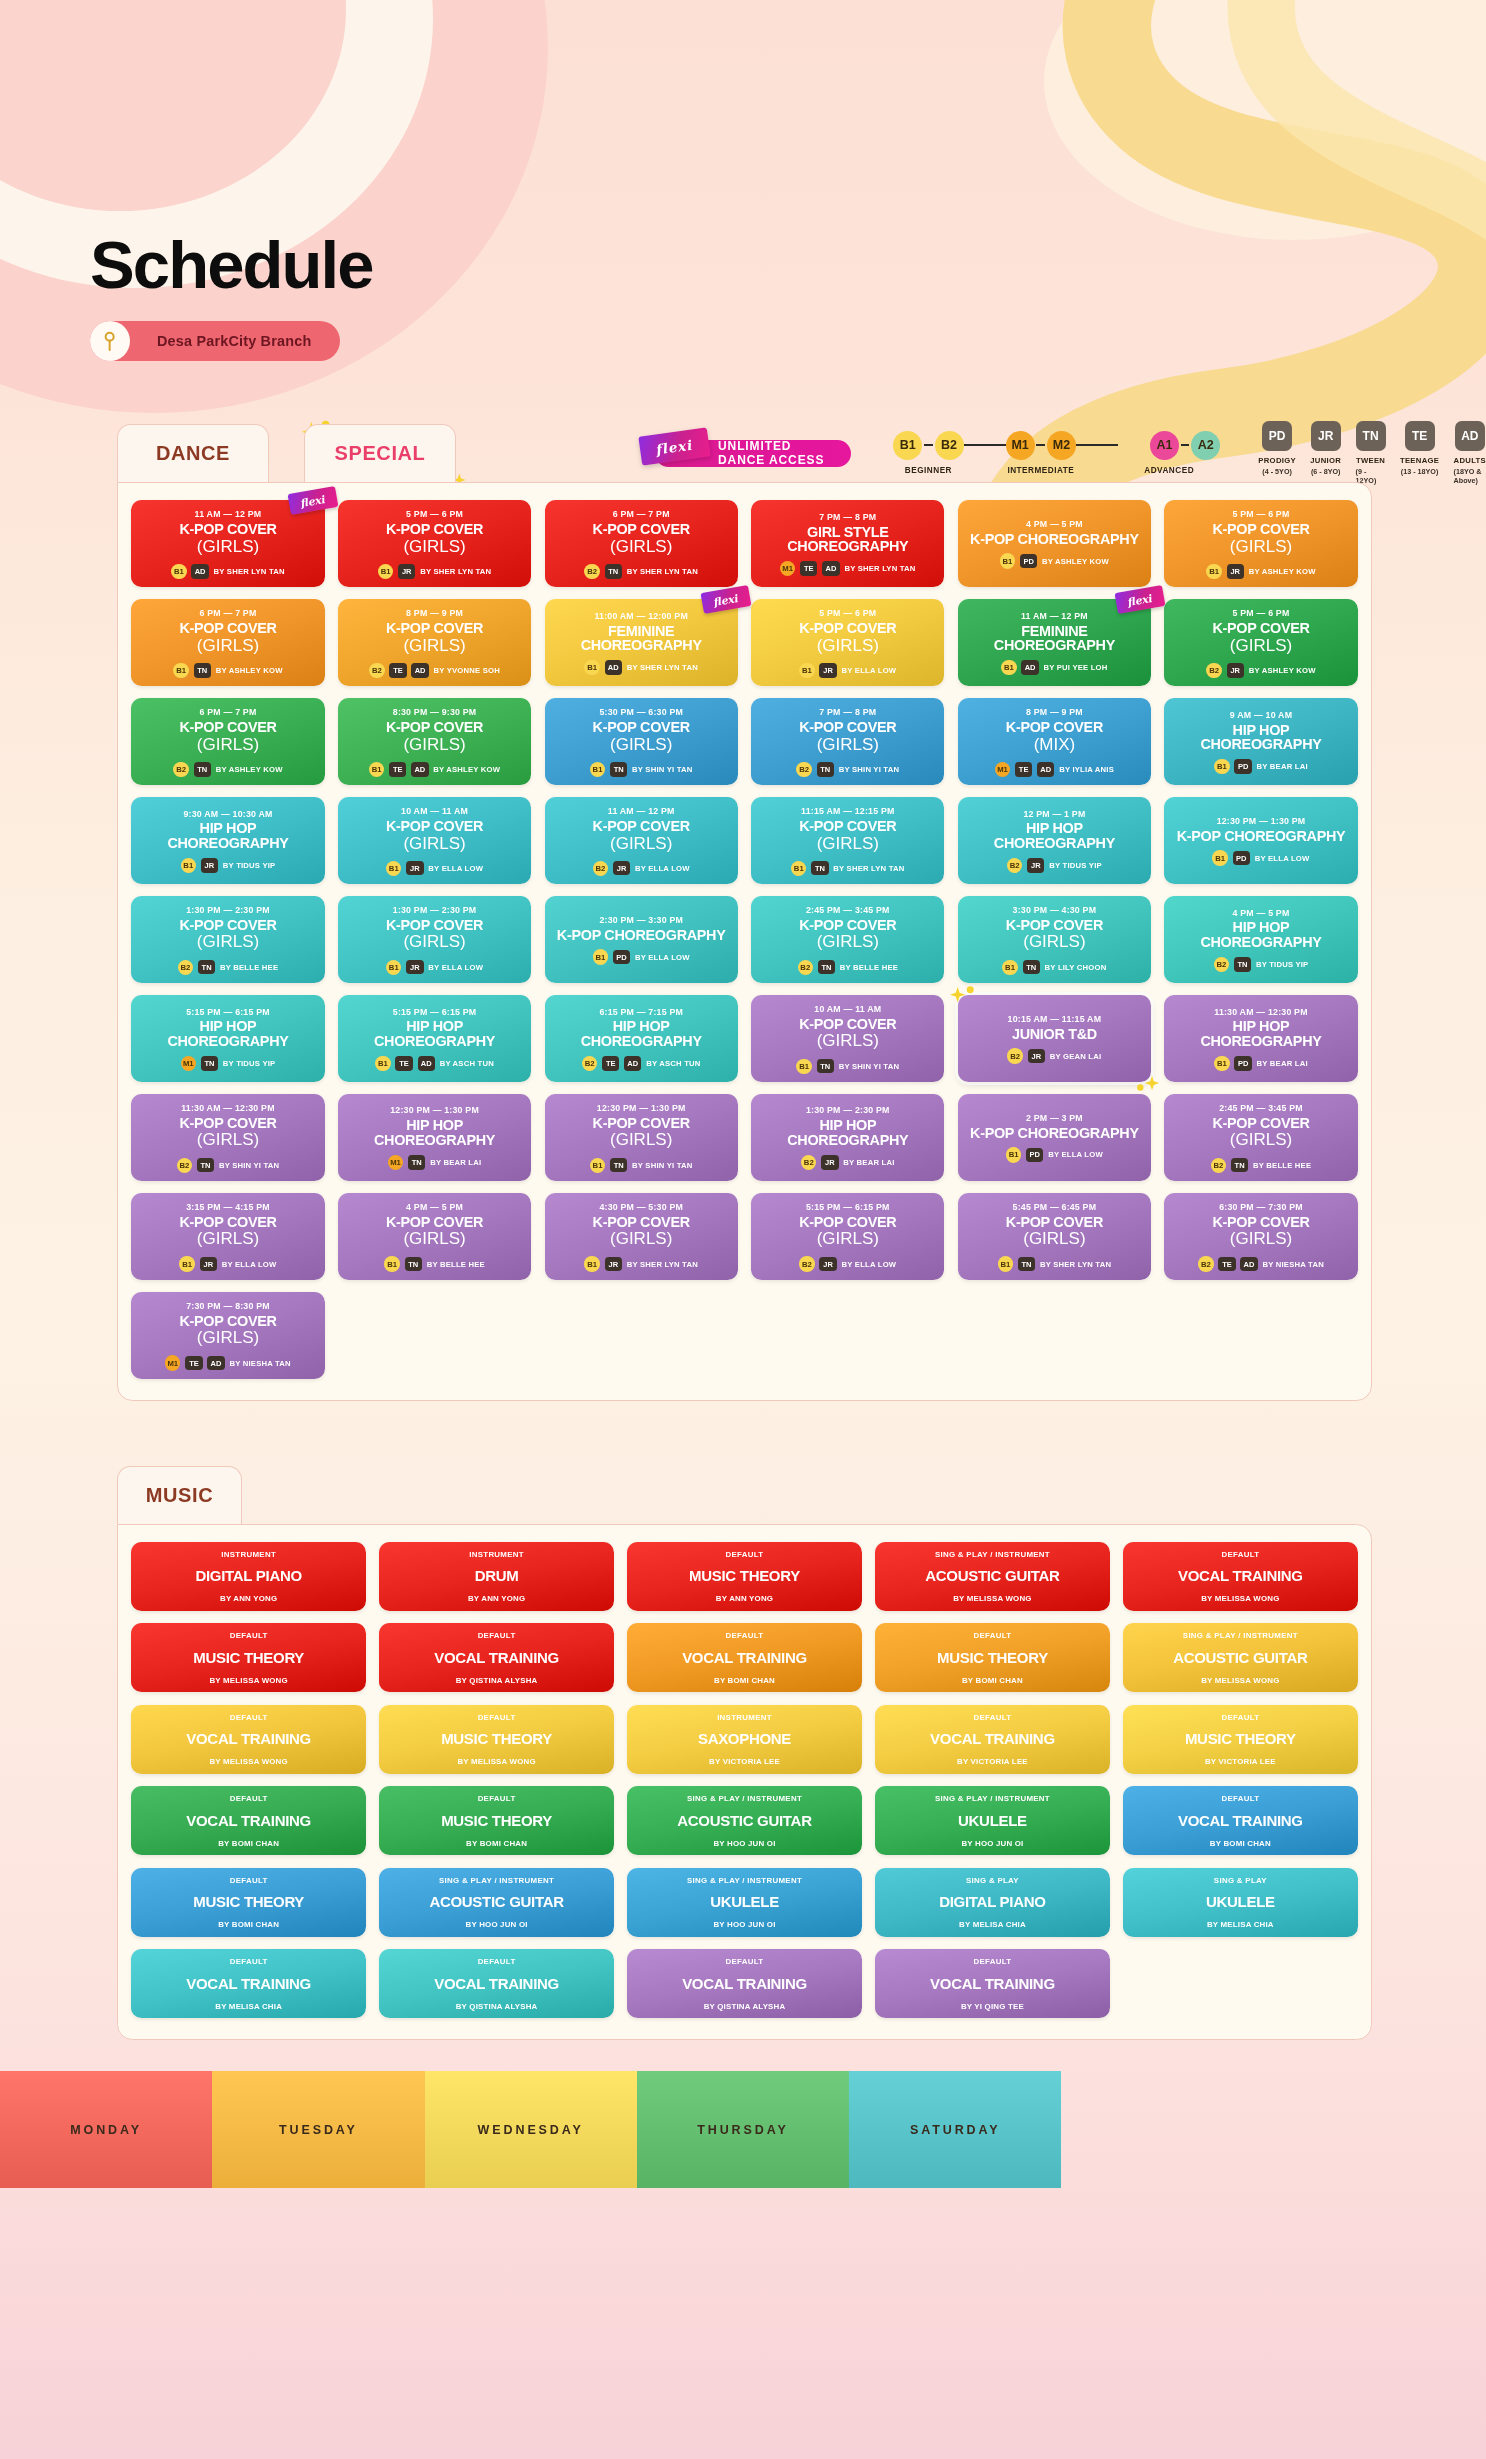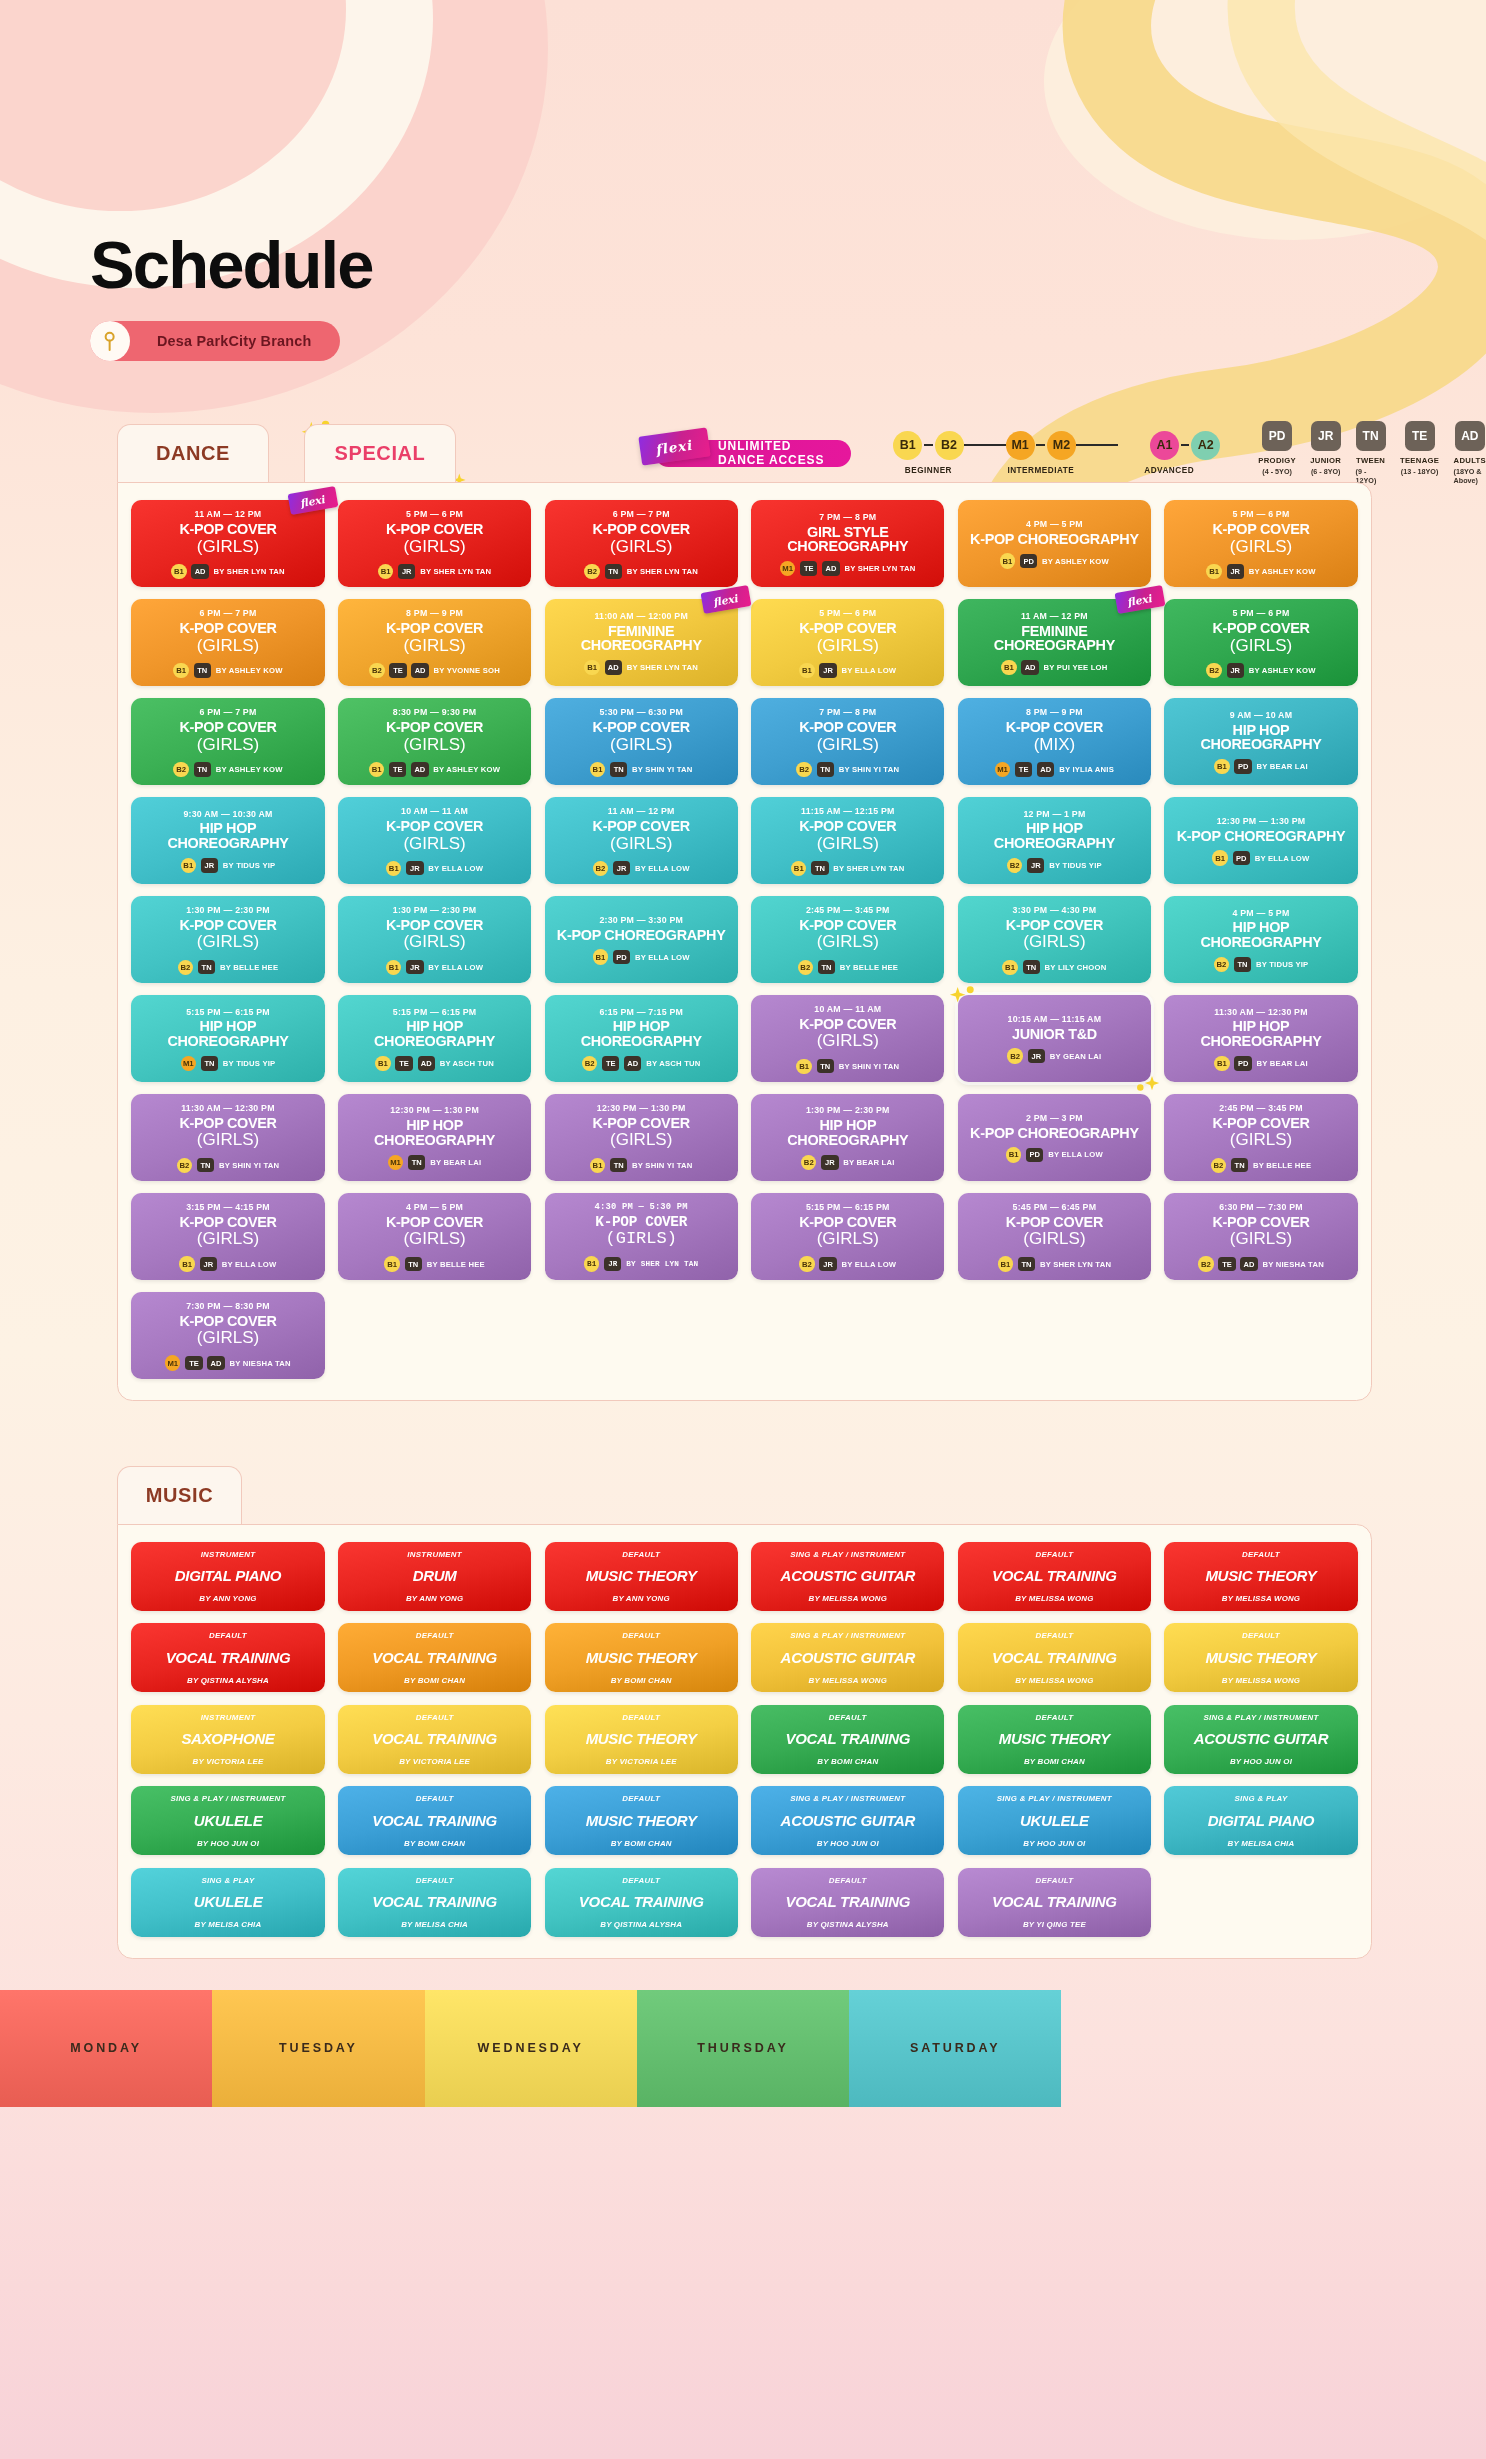--- a/index.html
+++ b/index.html
@@ -773,7 +773,7 @@
             <span class="by">BY BELLE HEE</span>
           </div>
         </div>
-        <div class="dcard" style="background: linear-gradient(160deg, rgb(182, 136, 208) 0%, rgb(166, 120, 192) 48%, rgb(144, 98, 170) 100%); font-family: Liberation Mono, monospace;">
+        <div class="dcard" style="background: linear-gradient(160deg, rgb(182, 136, 208) 0%, rgb(166, 120, 192) 48%, rgb(144, 98, 170) 100%);">
           <div class="time">4:30 PM — 5:30 PM</div>
           <div class="cls">K-POP COVER</div>
           <div class="sub">(GIRLS)</div>

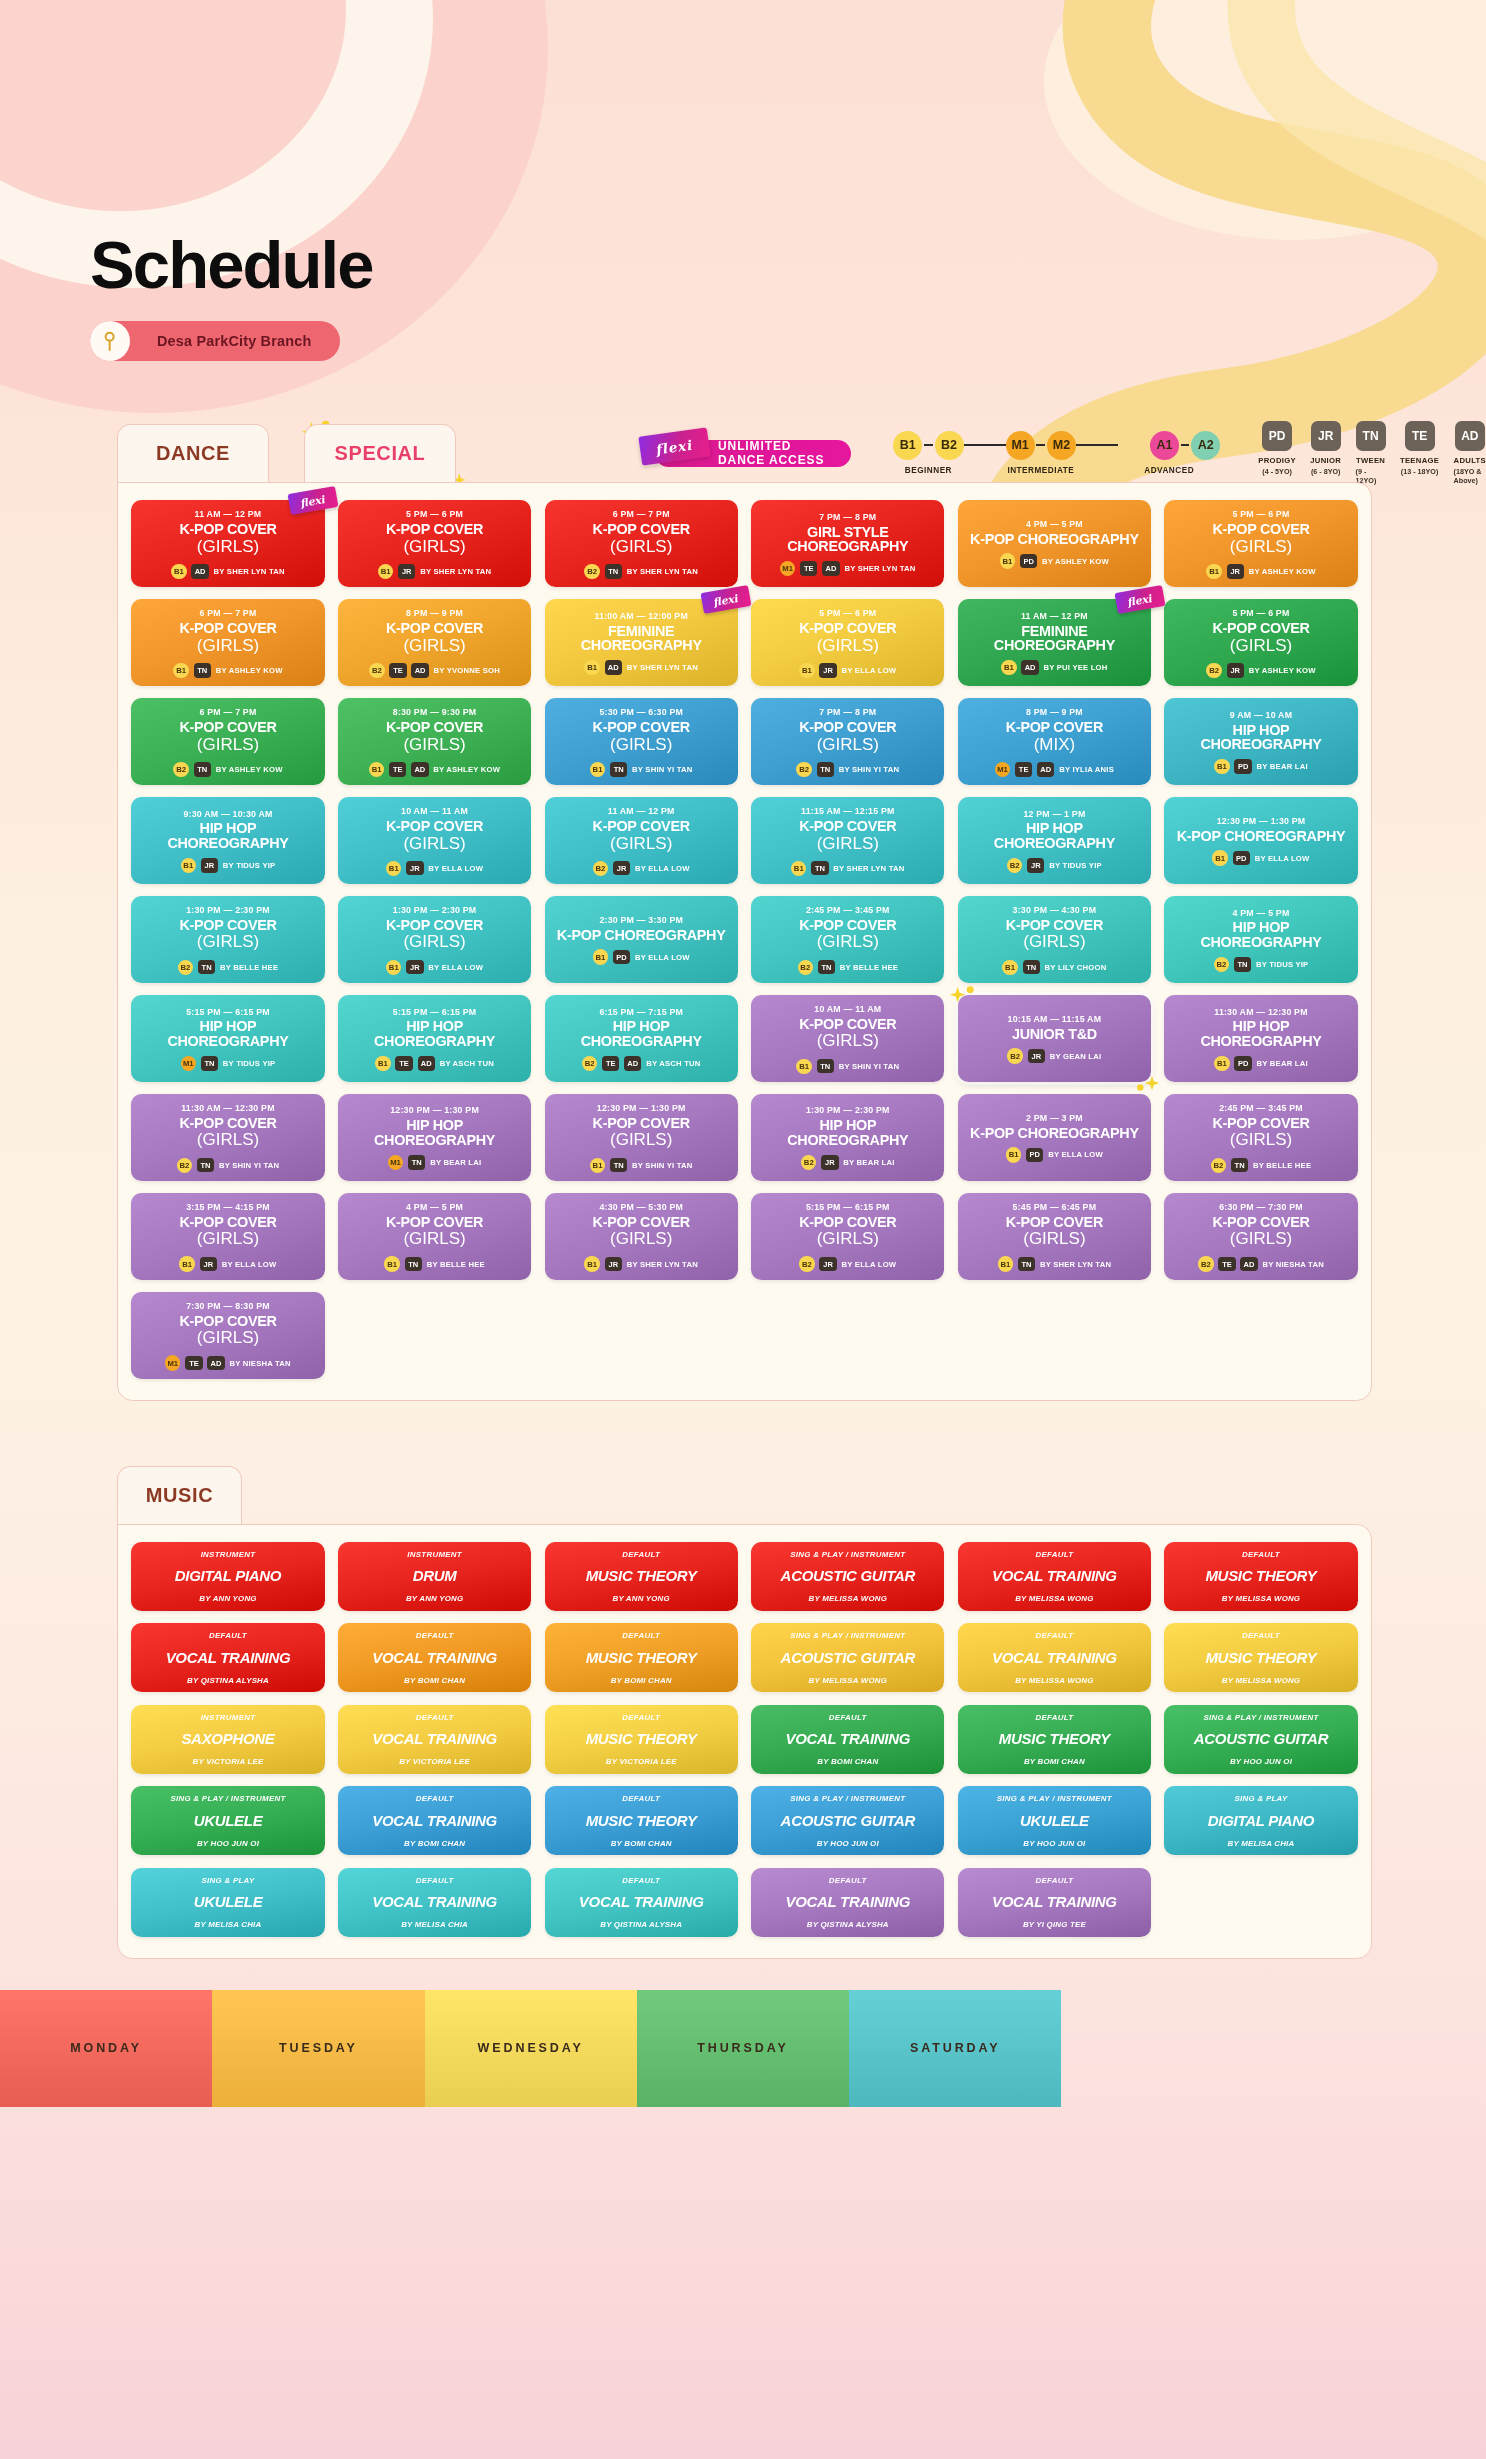--- a/index.html
+++ b/index.html
@@ -192,7 +192,7 @@
   .music-wrap { margin-top:65px; position:relative; }
   .mtabrow { margin:0 0 0 117px; display:flex; align-items:flex-end; }
   .tab.music { color:#8d3a24; width:125px; }
-  .mgrid { display:grid; grid-template-columns:repeat(6,1fr); gap:12.5px 13.4px;font-style:italic; }
+  .mgrid { display:grid; grid-template-columns:repeat(5,1fr); gap:12.5px 13.4px; }
   .mcard {
     border-radius:10.6px; min-height:69px; padding:7.7px 5.8px;
     display:flex; flex-direction:column; align-items:center; justify-content:space-between;

